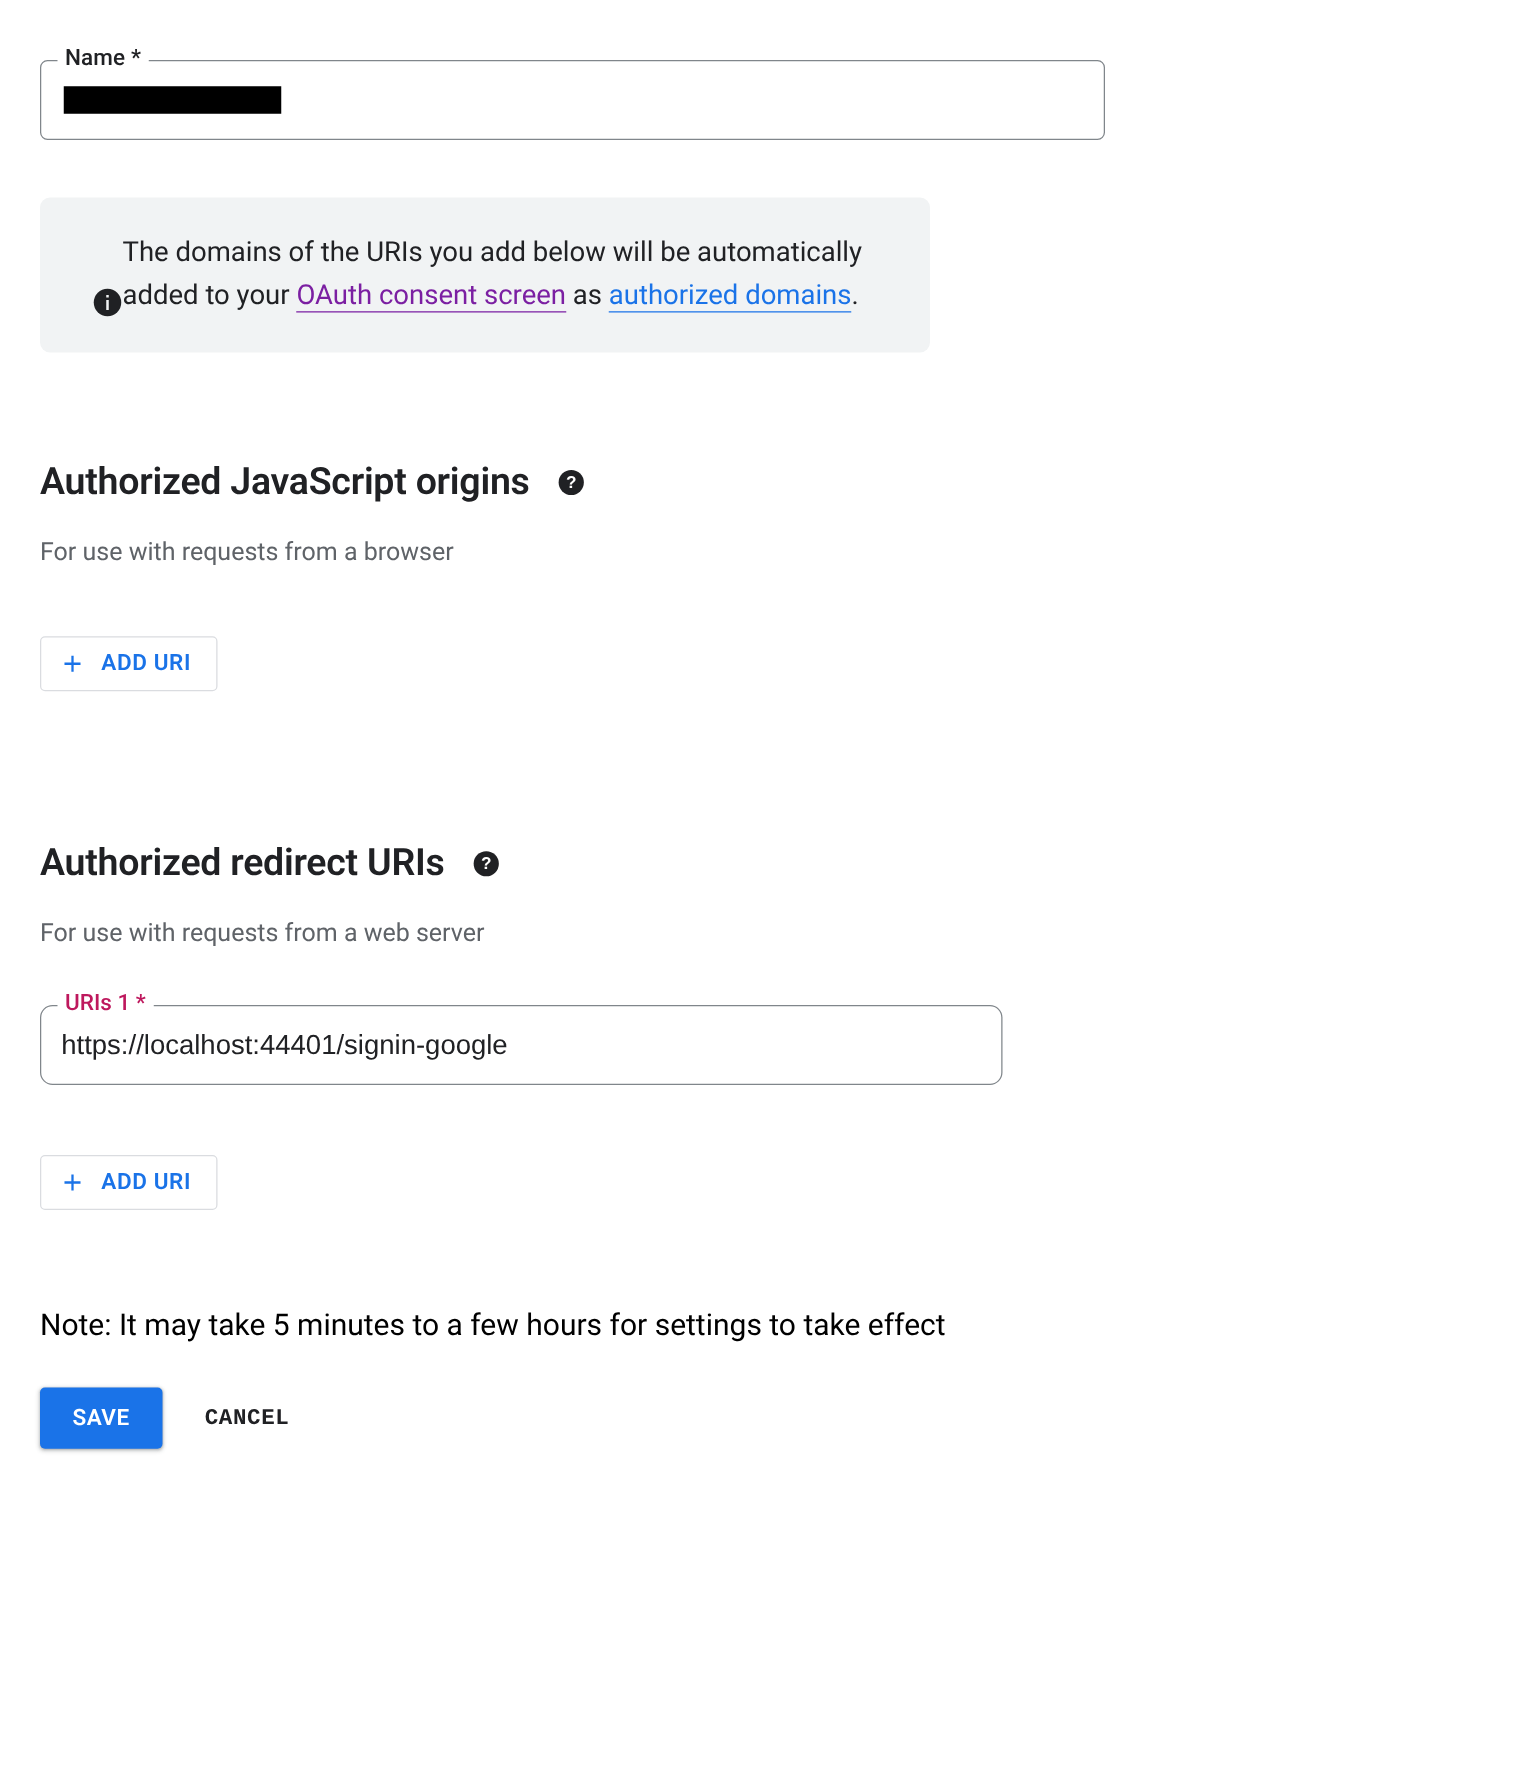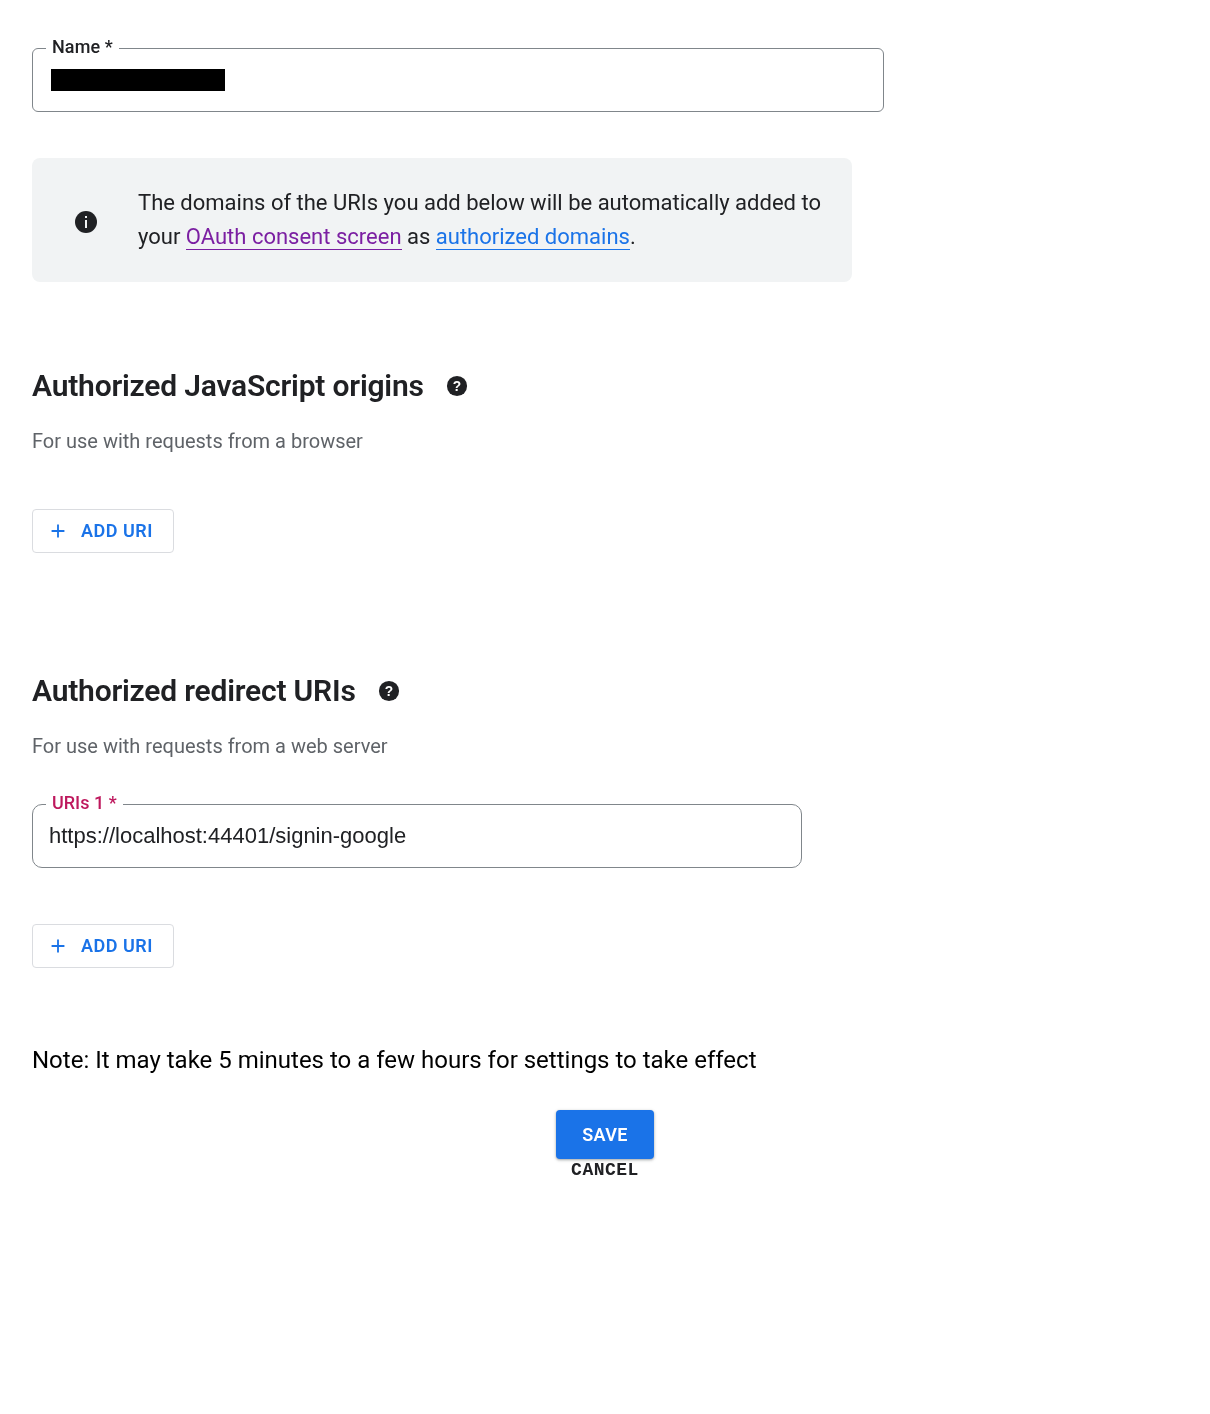--- a/index.html
+++ b/index.html
@@ -63,14 +63,13 @@
 
   
   .info-banner {
-    width: 820px;
+    width: 712px;
     background: #f1f3f4;
     border-radius: 8px;
     display: flex;
-    align-items: center;
+    align-items: flex-end;
     padding: 28px 28px 28px 42px;
     margin-top: 46px;
-    column-gap: 40px;
   }
   .info-icon {
     flex: 0 0 auto;

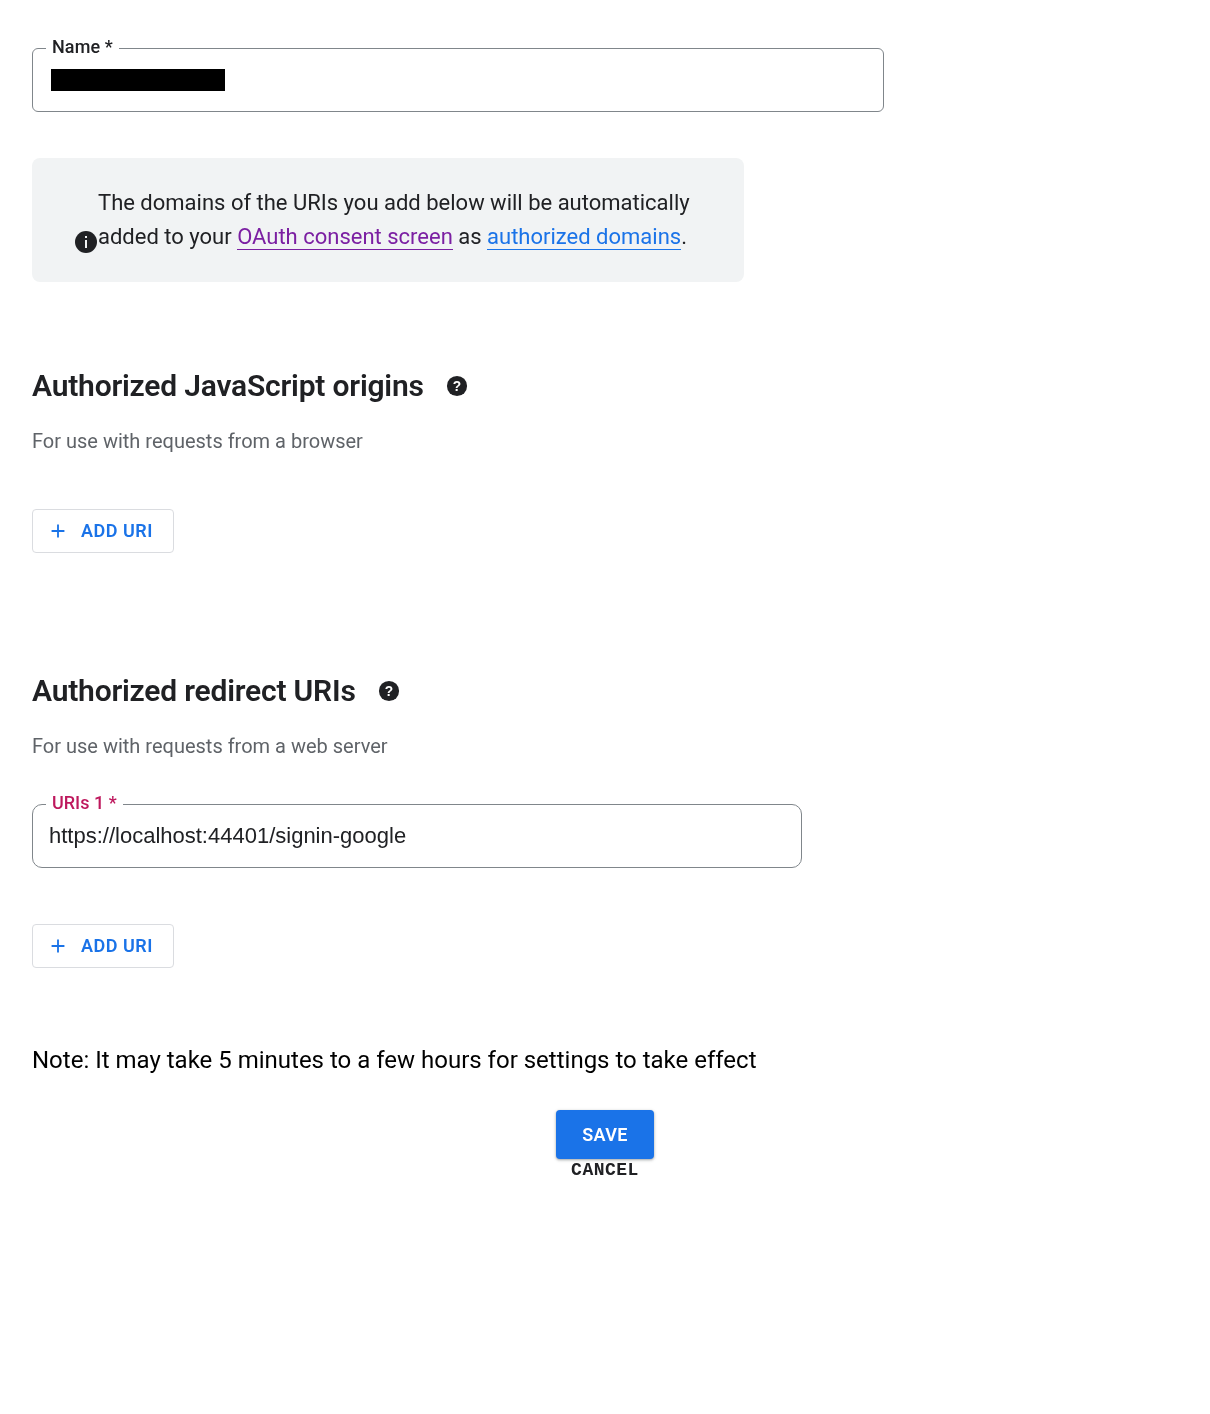--- a/index.html
+++ b/index.html
@@ -174,7 +174,6 @@
     align-items: center;
     column-gap: 28px;
     margin-top: 36px;
-    flex-direction: column;
   }
   .btn-save {
     background: #1a73e8;

